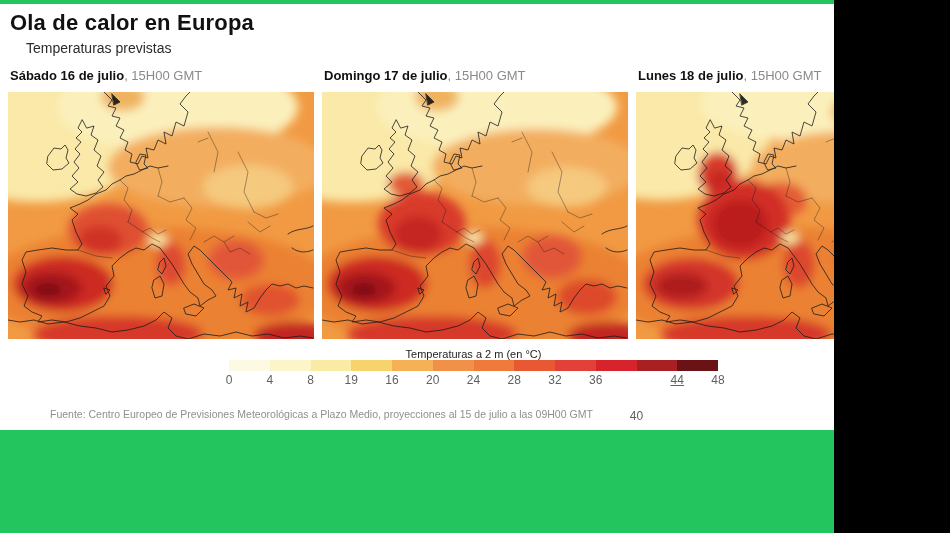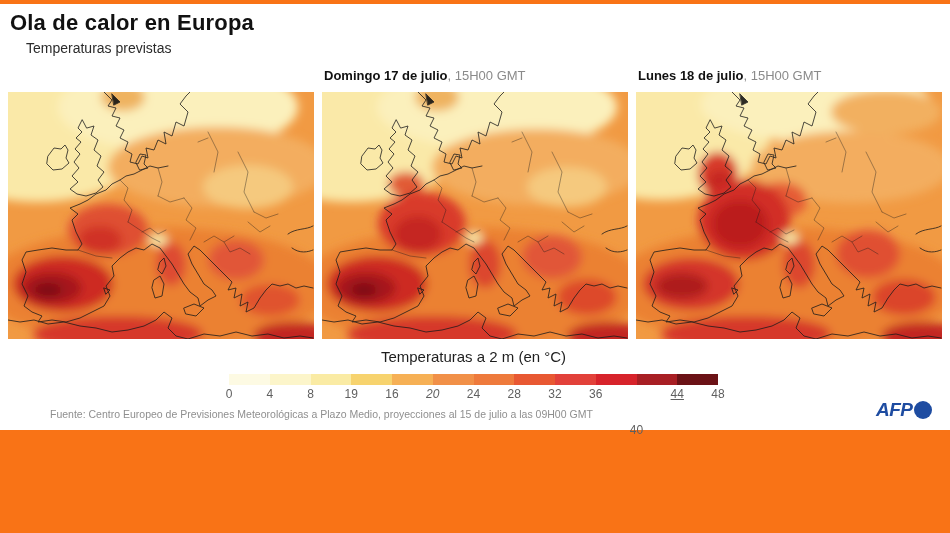--- a/index.html
+++ b/index.html
@@ -3,7 +3,7 @@
 <meta charset="utf-8">
 <style>
   html,body{margin:0;padding:0;background:#000;}
-  .stage{position:relative;width:950px;height:533px;background:#f97316;overflow:hidden;
+  .stage{position:relative;width:834px;height:533px;background:#22c55e;overflow:hidden;
          font-family:"Liberation Sans",sans-serif;}
   .graphic{position:absolute;left:0;top:4px;width:950px;height:426px;background:#ffffff;}
   .title{position:absolute;left:10px;top:6px;font-size:22px;font-weight:bold;color:#111;letter-spacing:.2px;}

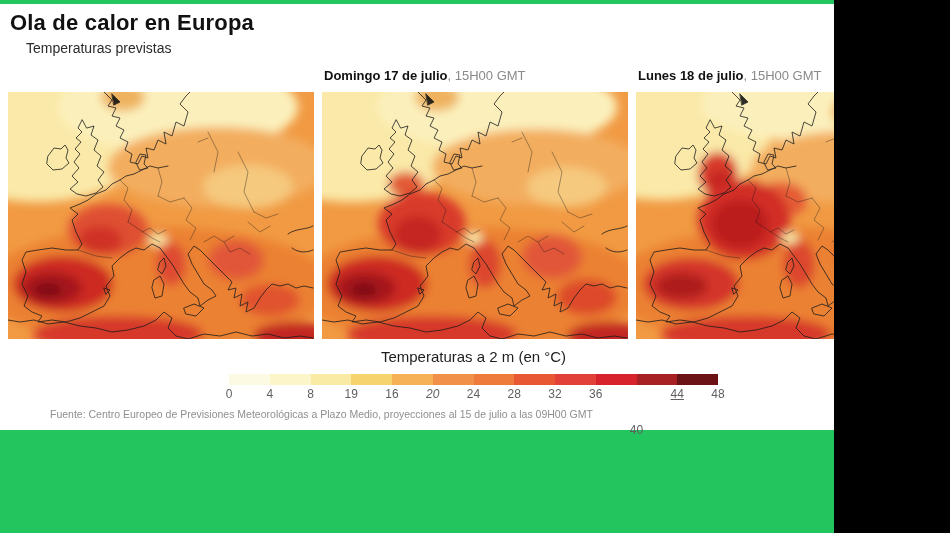--- a/index.html
+++ b/index.html
@@ -34,6 +34,9 @@
     <div class="title">Ola de calor en Europa</div>
     <div class="subtitle">Temperaturas previstas</div>
 
+    <div class="panel-label" style="left:10px">
+      <span class="d">Sábado 16 de julio</span><span class="t">, 15H00 GMT</span>
+    </div>
     <div class="panel-label" style="left:324px">
       <span class="d">Domingo 17 de julio</span><span class="t">, 15H00 GMT</span>
     </div>

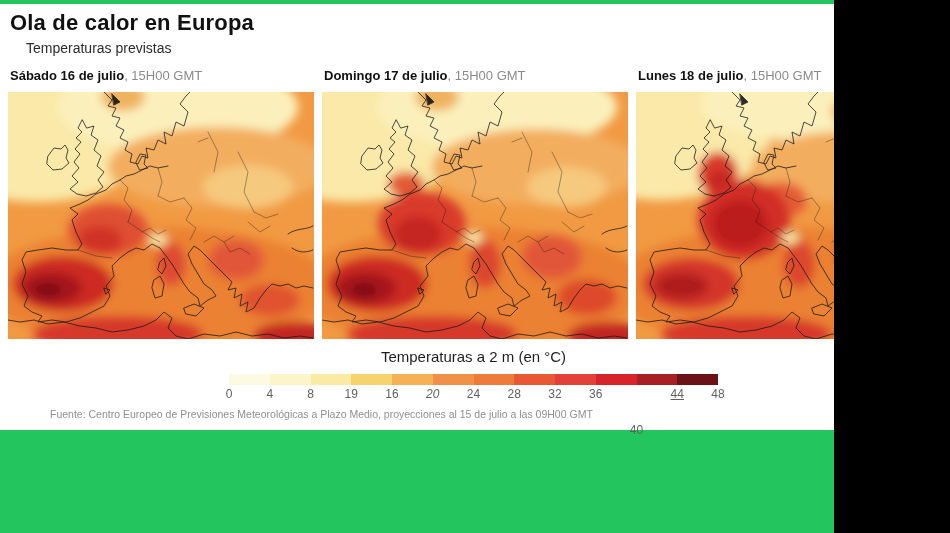--- a/index.html
+++ b/index.html
@@ -14,7 +14,7 @@
   .map{position:absolute;top:88px;width:306px;height:247px;}
   .map svg{display:block;width:306px;height:247px;}
   .legend-wrap{position:absolute;left:229px;top:344px;width:489px;}
-  .legend-title{font-size:15px;color:#1e1e1e;text-align:center;margin-bottom:9px;}
+  .legend-title{font-size:11px;color:#1e1e1e;text-align:center;}
   .colorbar{display:flex;height:11px;width:100%;}
   .colorbar .seg{flex:1;}
   .ticks{position:relative;height:16px;margin-top:2px;}

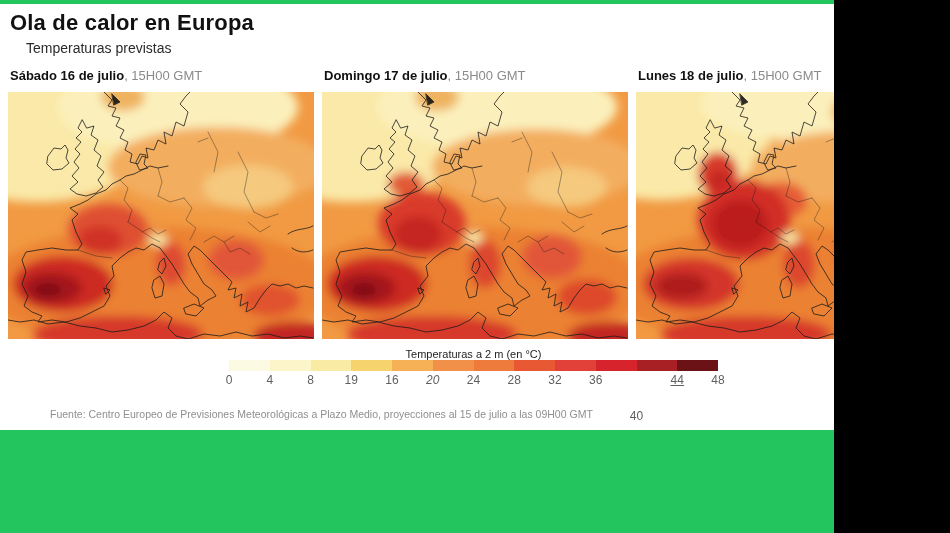--- a/index.html
+++ b/index.html
@@ -206,7 +206,7 @@
           <span style="left: 16.6667%;">8</span>
           <span style="left: 25%;">19</span>
           <span style="left: 33.3333%;">16</span>
-          <span style="left: 41.6667%; font-style: italic;">20</span>
+          <span style="left: 41.6667%;">20</span>
           <span style="left: 50%;">24</span>
           <span style="left: 58.3333%;">28</span>
           <span style="left: 66.6667%;">32</span>

